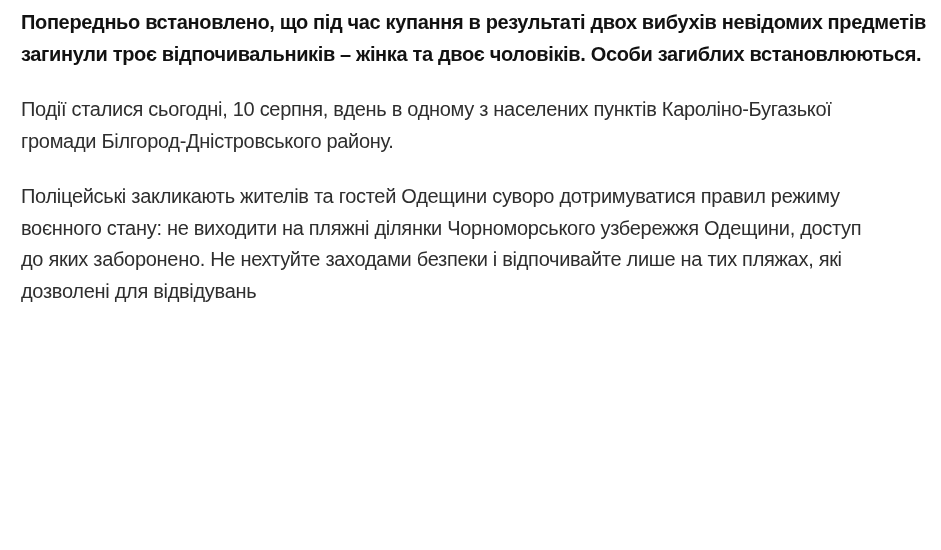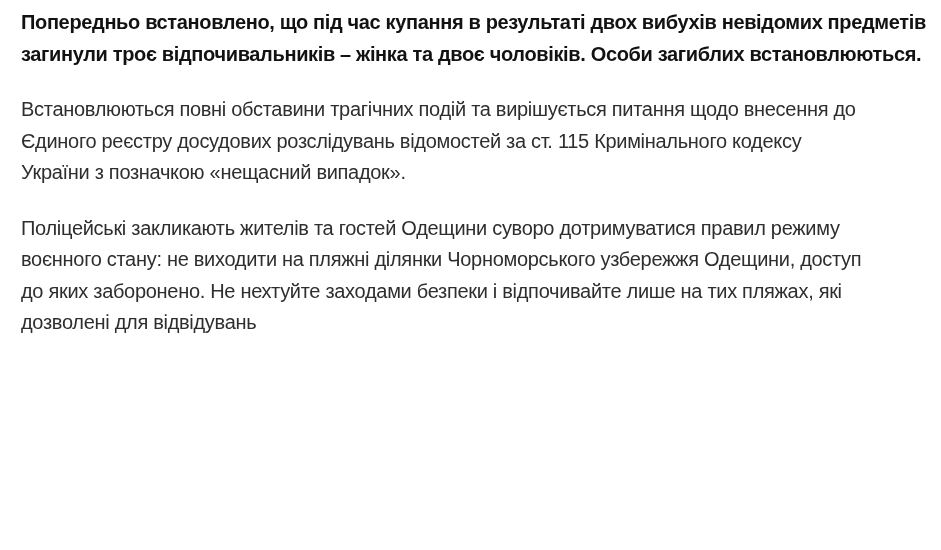--- a/index.html
+++ b/index.html
@@ -37,6 +37,8 @@
 <div class="article">
   <p class="lead">Попередньо встановлено, що під час купання в результаті двох вибухів невідомих предметів
 загинули троє відпочивальників – жінка та двоє чоловіків. Особи загиблих встановлюються.</p>
+  <p>Події сталися сьогодні, 10 серпня, вдень в одному з населених пунктів Кароліно-Бугазької
+громади Білгород-Дністровського району.</p>
   <p>Встановлюються повні обставини трагічних подій та вирішується питання щодо внесення до
 Єдиного реєстру досудових розслідувань відомостей за ст. 115 Кримінального кодексу
 України з позначкою «нещасний випадок».</p>

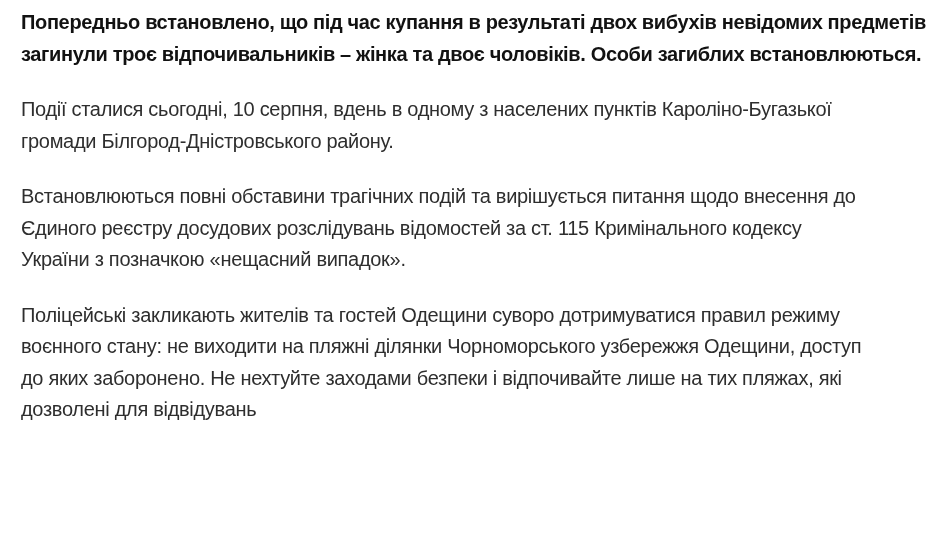--- a/index.html
+++ b/index.html
@@ -39,9 +39,6 @@
 загинули троє відпочивальників – жінка та двоє чоловіків. Особи загиблих встановлюються.</p>
   <p>Події сталися сьогодні, 10 серпня, вдень в одному з населених пунктів Кароліно-Бугазької
 громади Білгород-Дністровського району.</p>
-  <p>Встановлюються повні обставини трагічних подій та вирішується питання щодо внесення до
-Єдиного реєстру досудових розслідувань відомостей за ст. 115 Кримінального кодексу
-України з позначкою «нещасний випадок».</p>
   <p>Поліцейські закликають жителів та гостей Одещини суворо дотримуватися правил режиму
 воєнного стану: не виходити на пляжні ділянки Чорноморського узбережжя Одещини, доступ
 до яких заборонено. Не нехтуйте заходами безпеки і відпочивайте лише на тих пляжах, які

